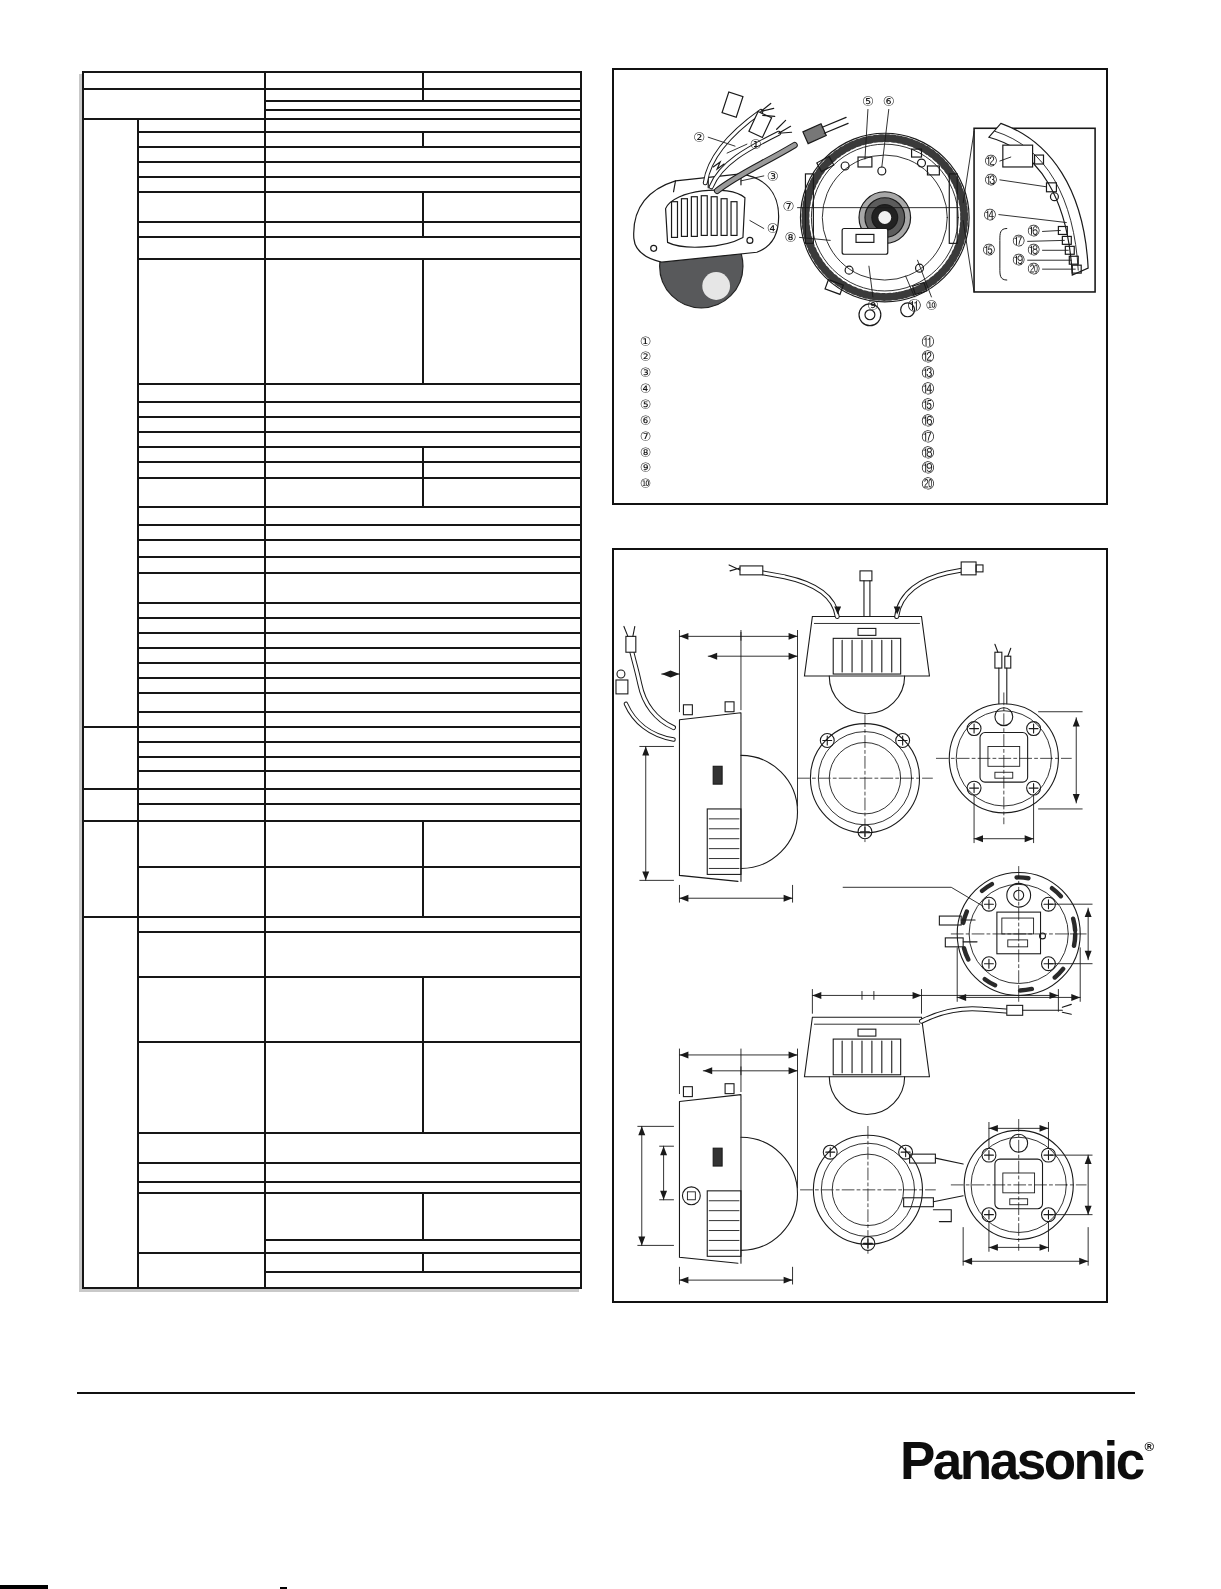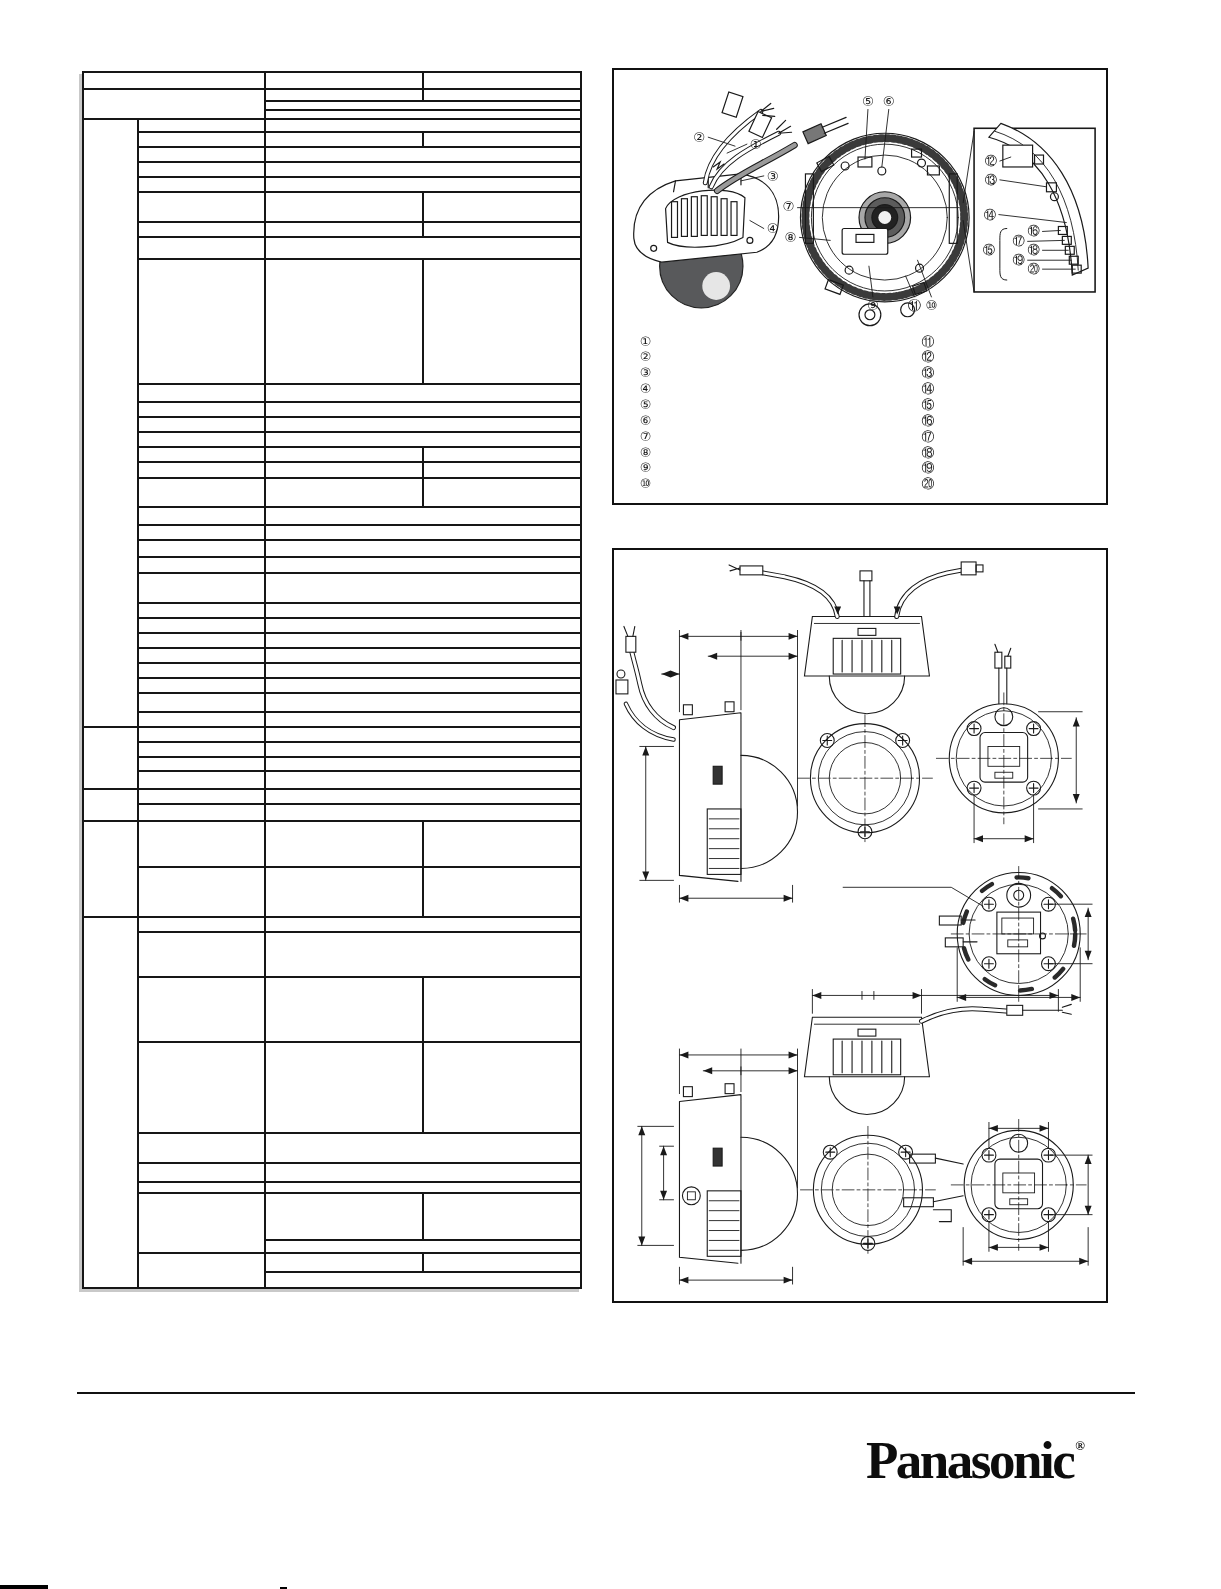--- a/index.html
+++ b/index.html
@@ -12,7 +12,7 @@
   .fig-dims{left:612px;top:548px;width:496px;height:755px;}
   .fig-svg{display:block;width:100%;height:100%;}
   .rule{left:77px;top:1392px;width:1058px;height:2px;background:#111;}
-  .brand{left:866px;top:1434px;font-family:Liberation Serif, serif;font-weight:bold;
+  .brand{left:900px;top:1434px;font-family:Liberation Sans, sans-serif;font-weight:bold;
          font-size:53px;line-height:1;letter-spacing:-2.5px;color:#0d0d0d;white-space:nowrap;}
   .brand .reg{font-size:13px;letter-spacing:0;vertical-align:28px;margin-left:2px;}
   .corner-bar{left:0;top:1585px;width:48px;height:4px;background:#000;}

